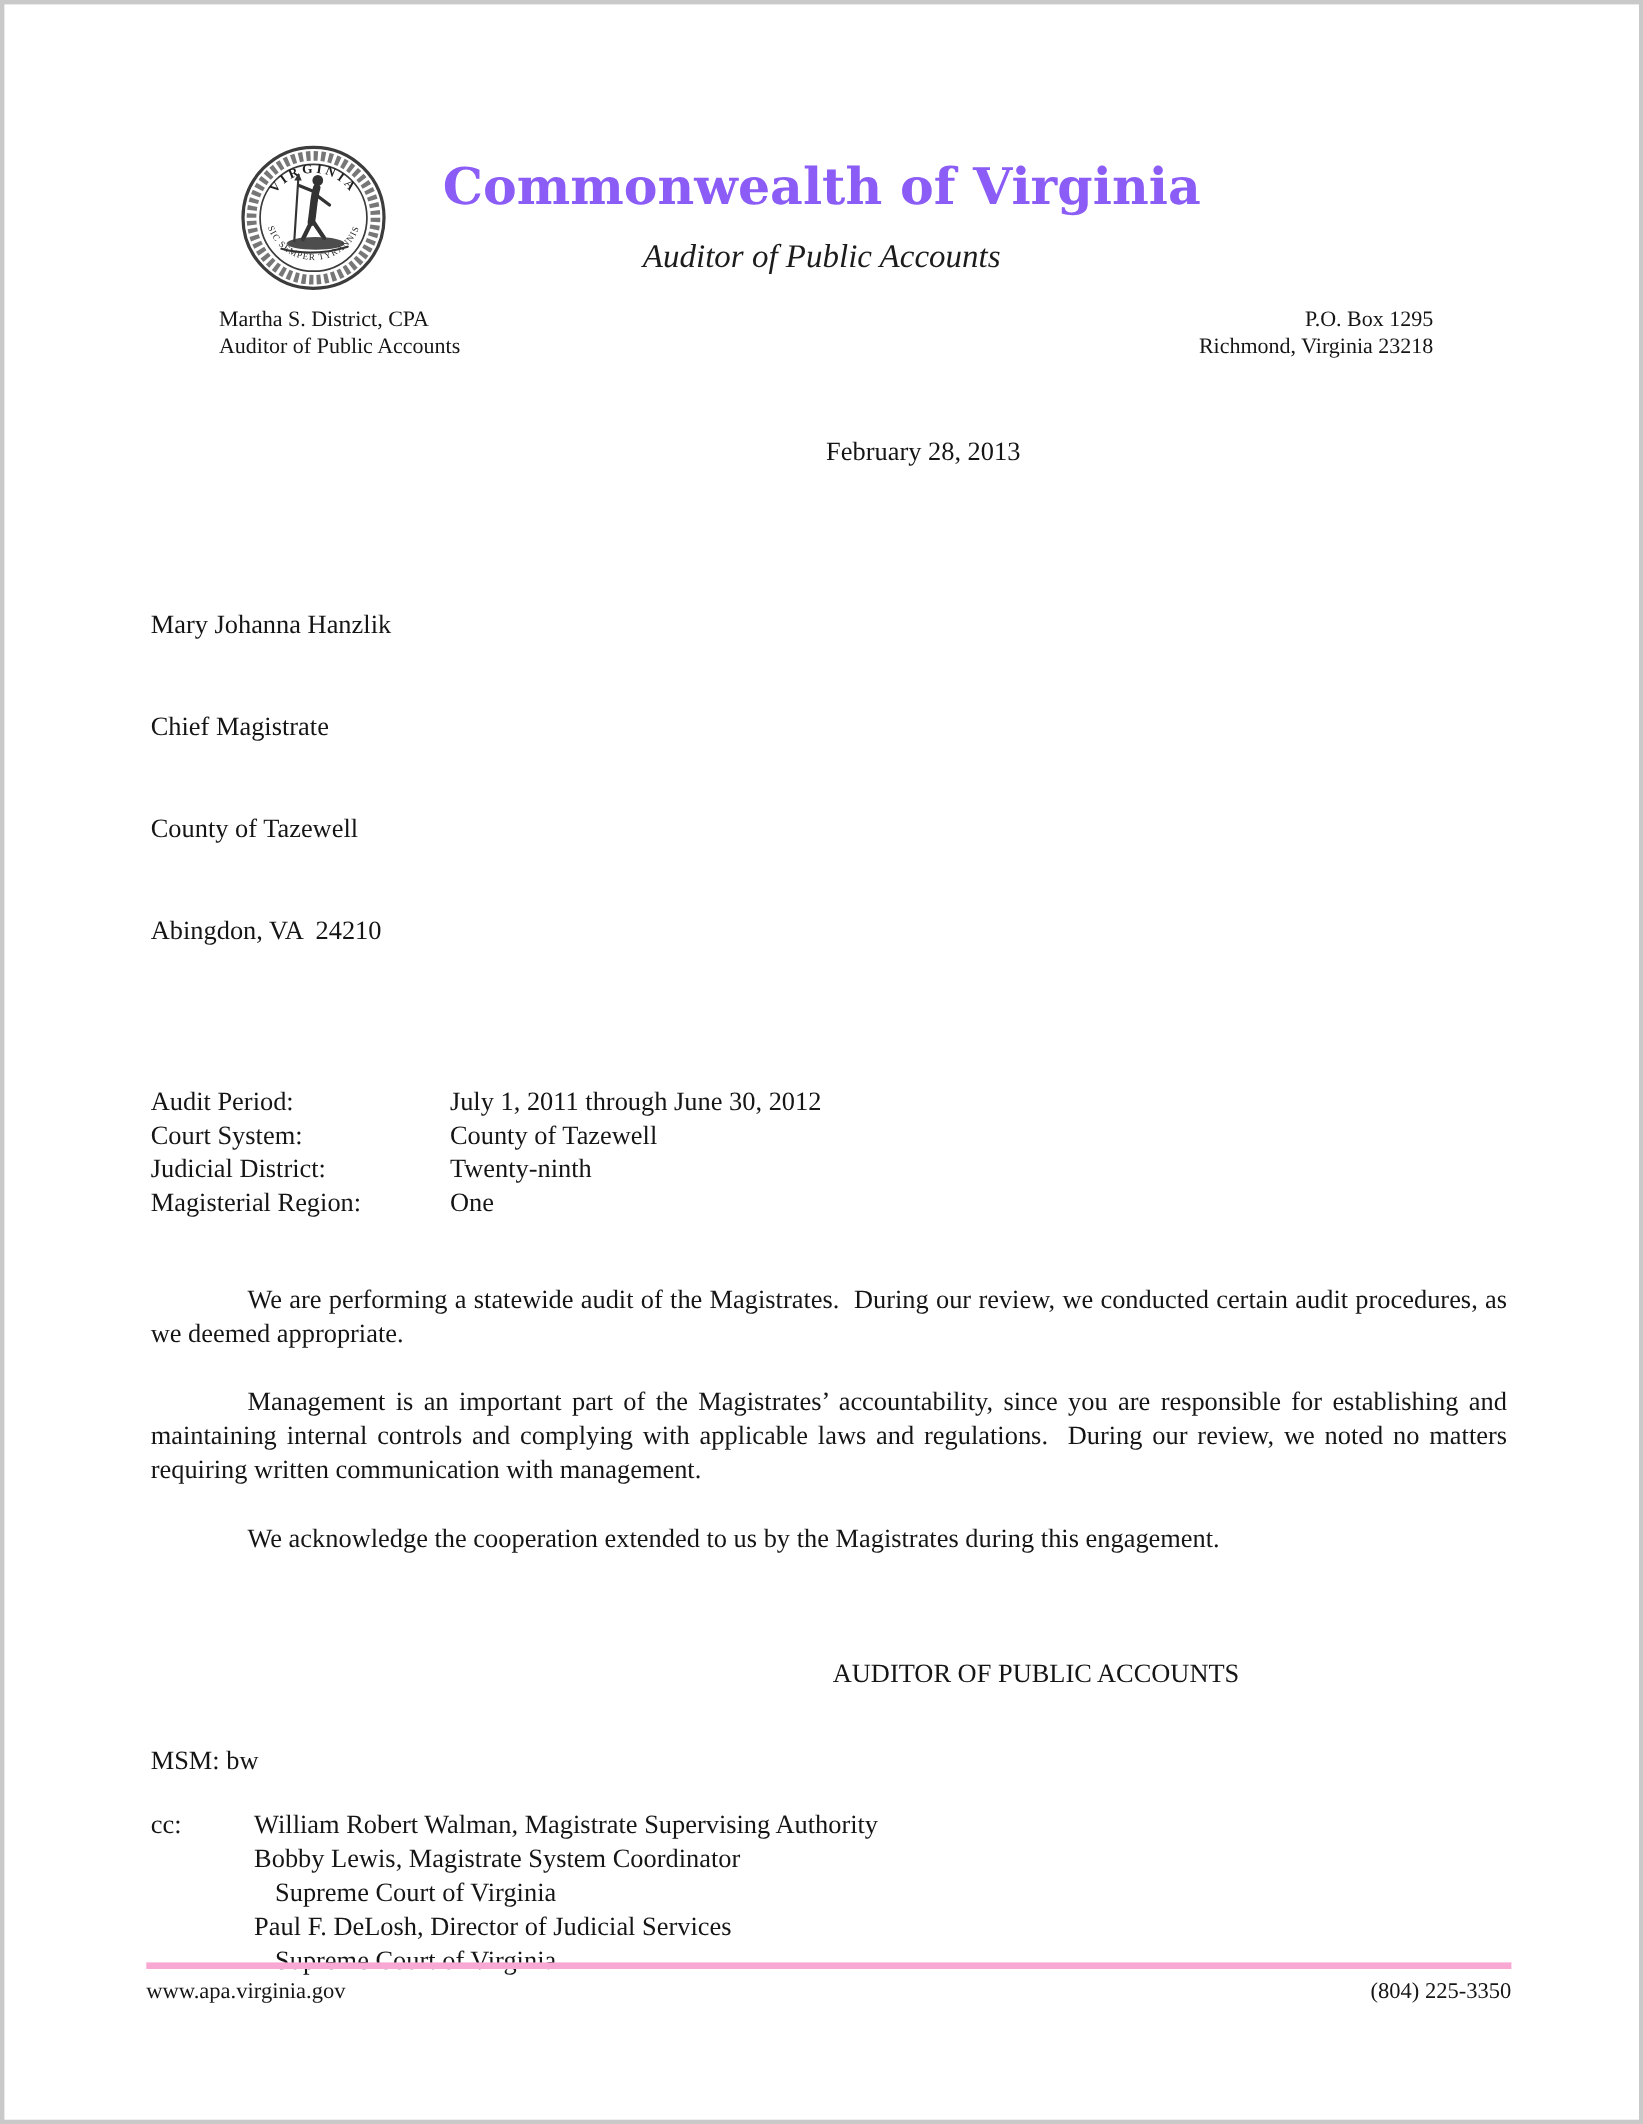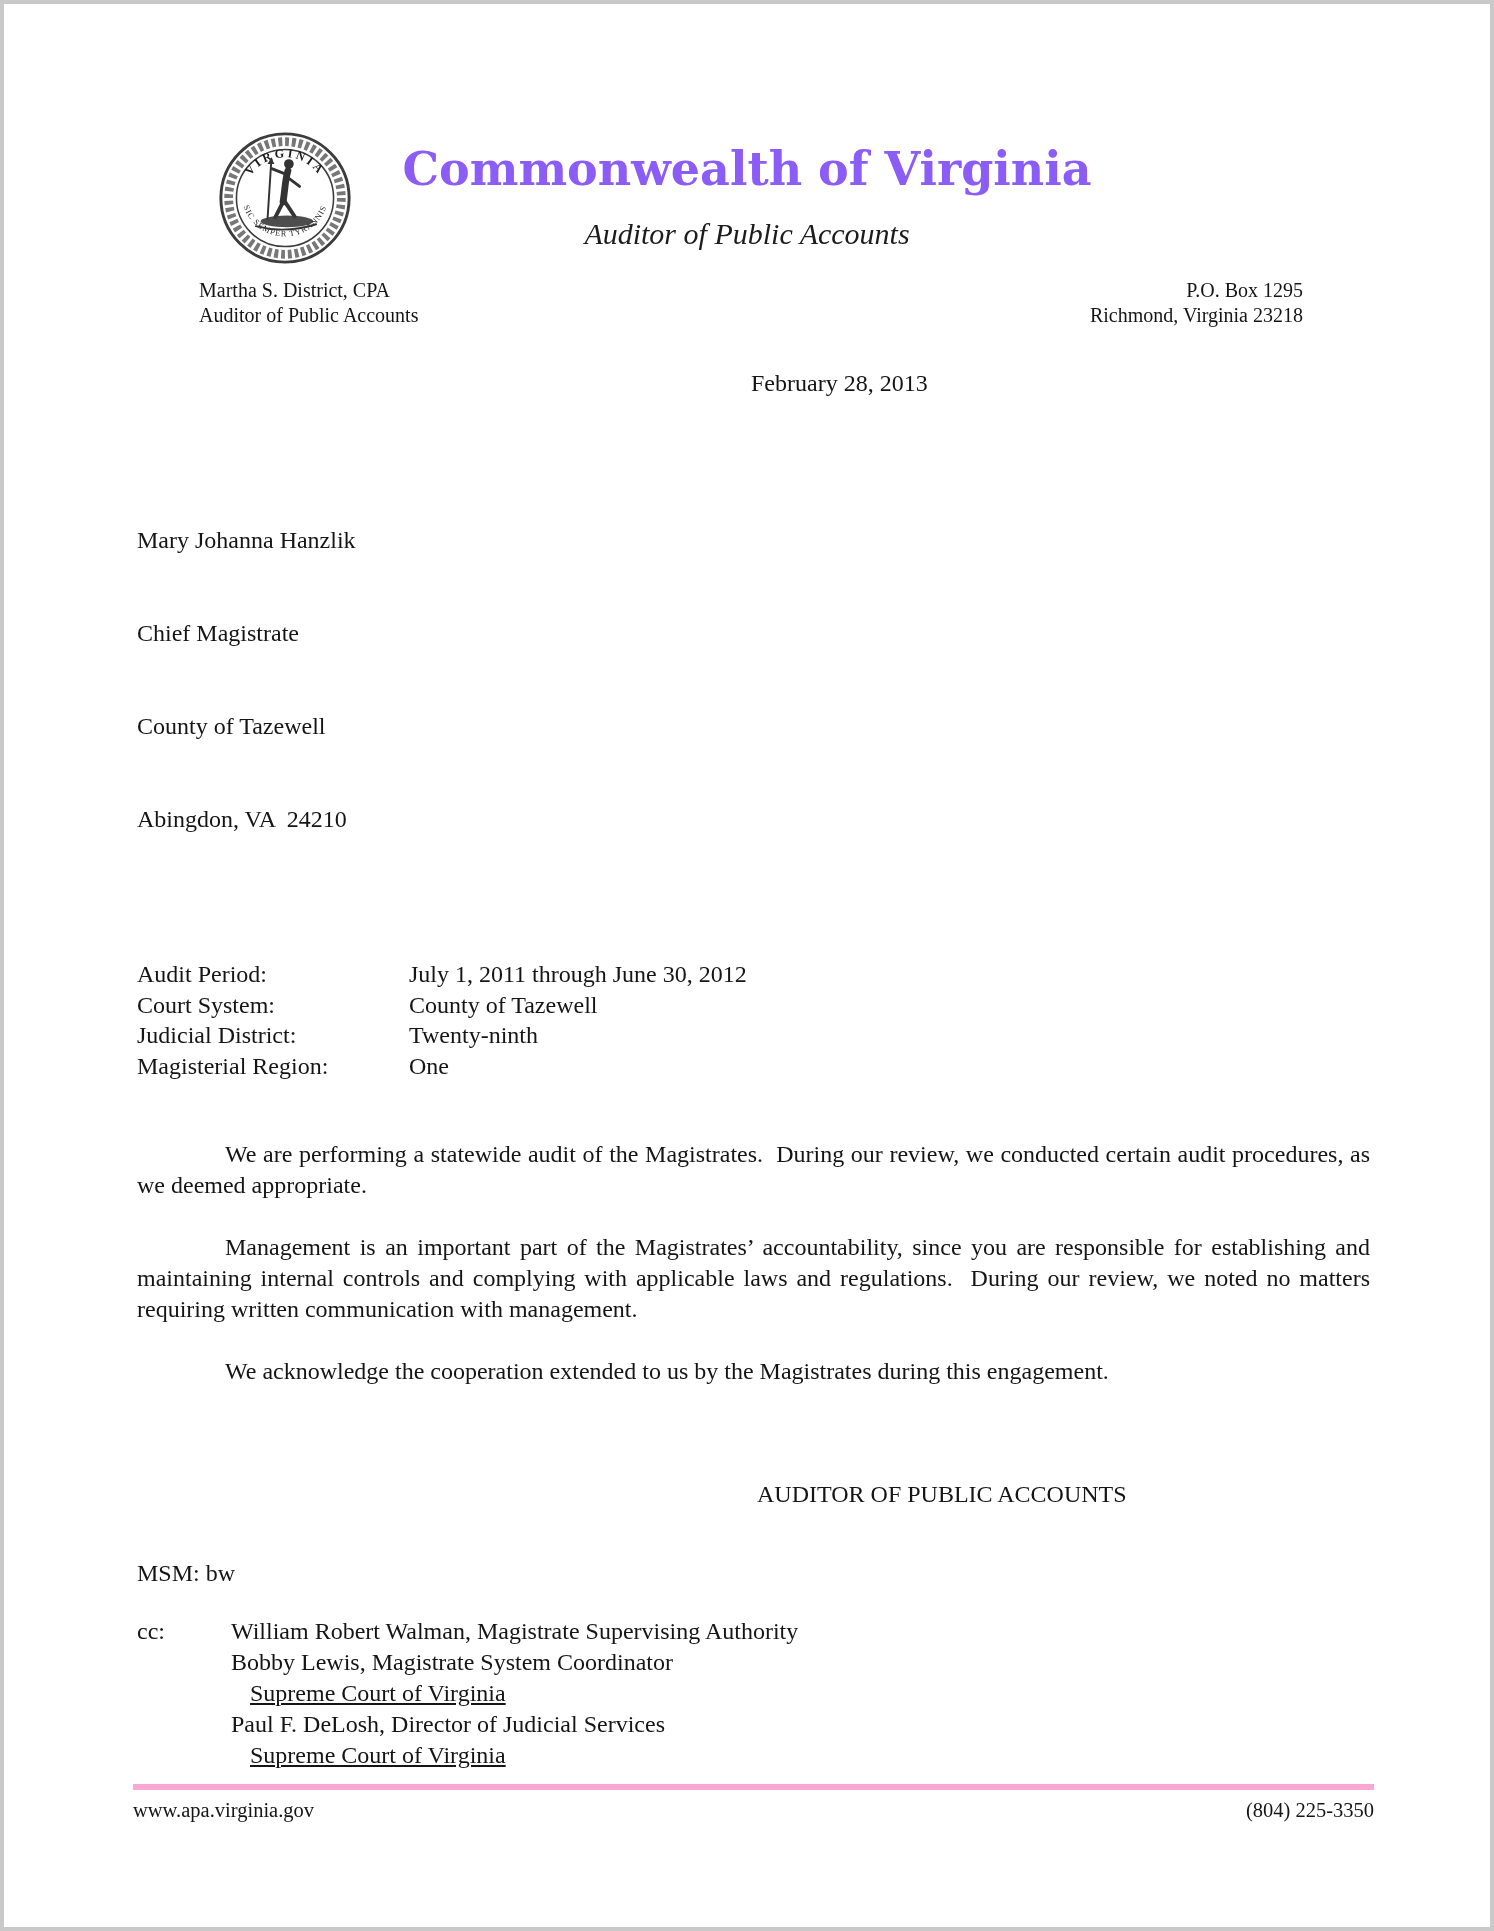--- a/index.html
+++ b/index.html
@@ -53,7 +53,7 @@
   .head-right { margin-right: 67px; text-align: right; }
   
   .date-line {
-    margin-top: 40px;
+    margin-top: 68px;
     padding-left: 614px;
     font-size: 24px;
     line-height: 31px;

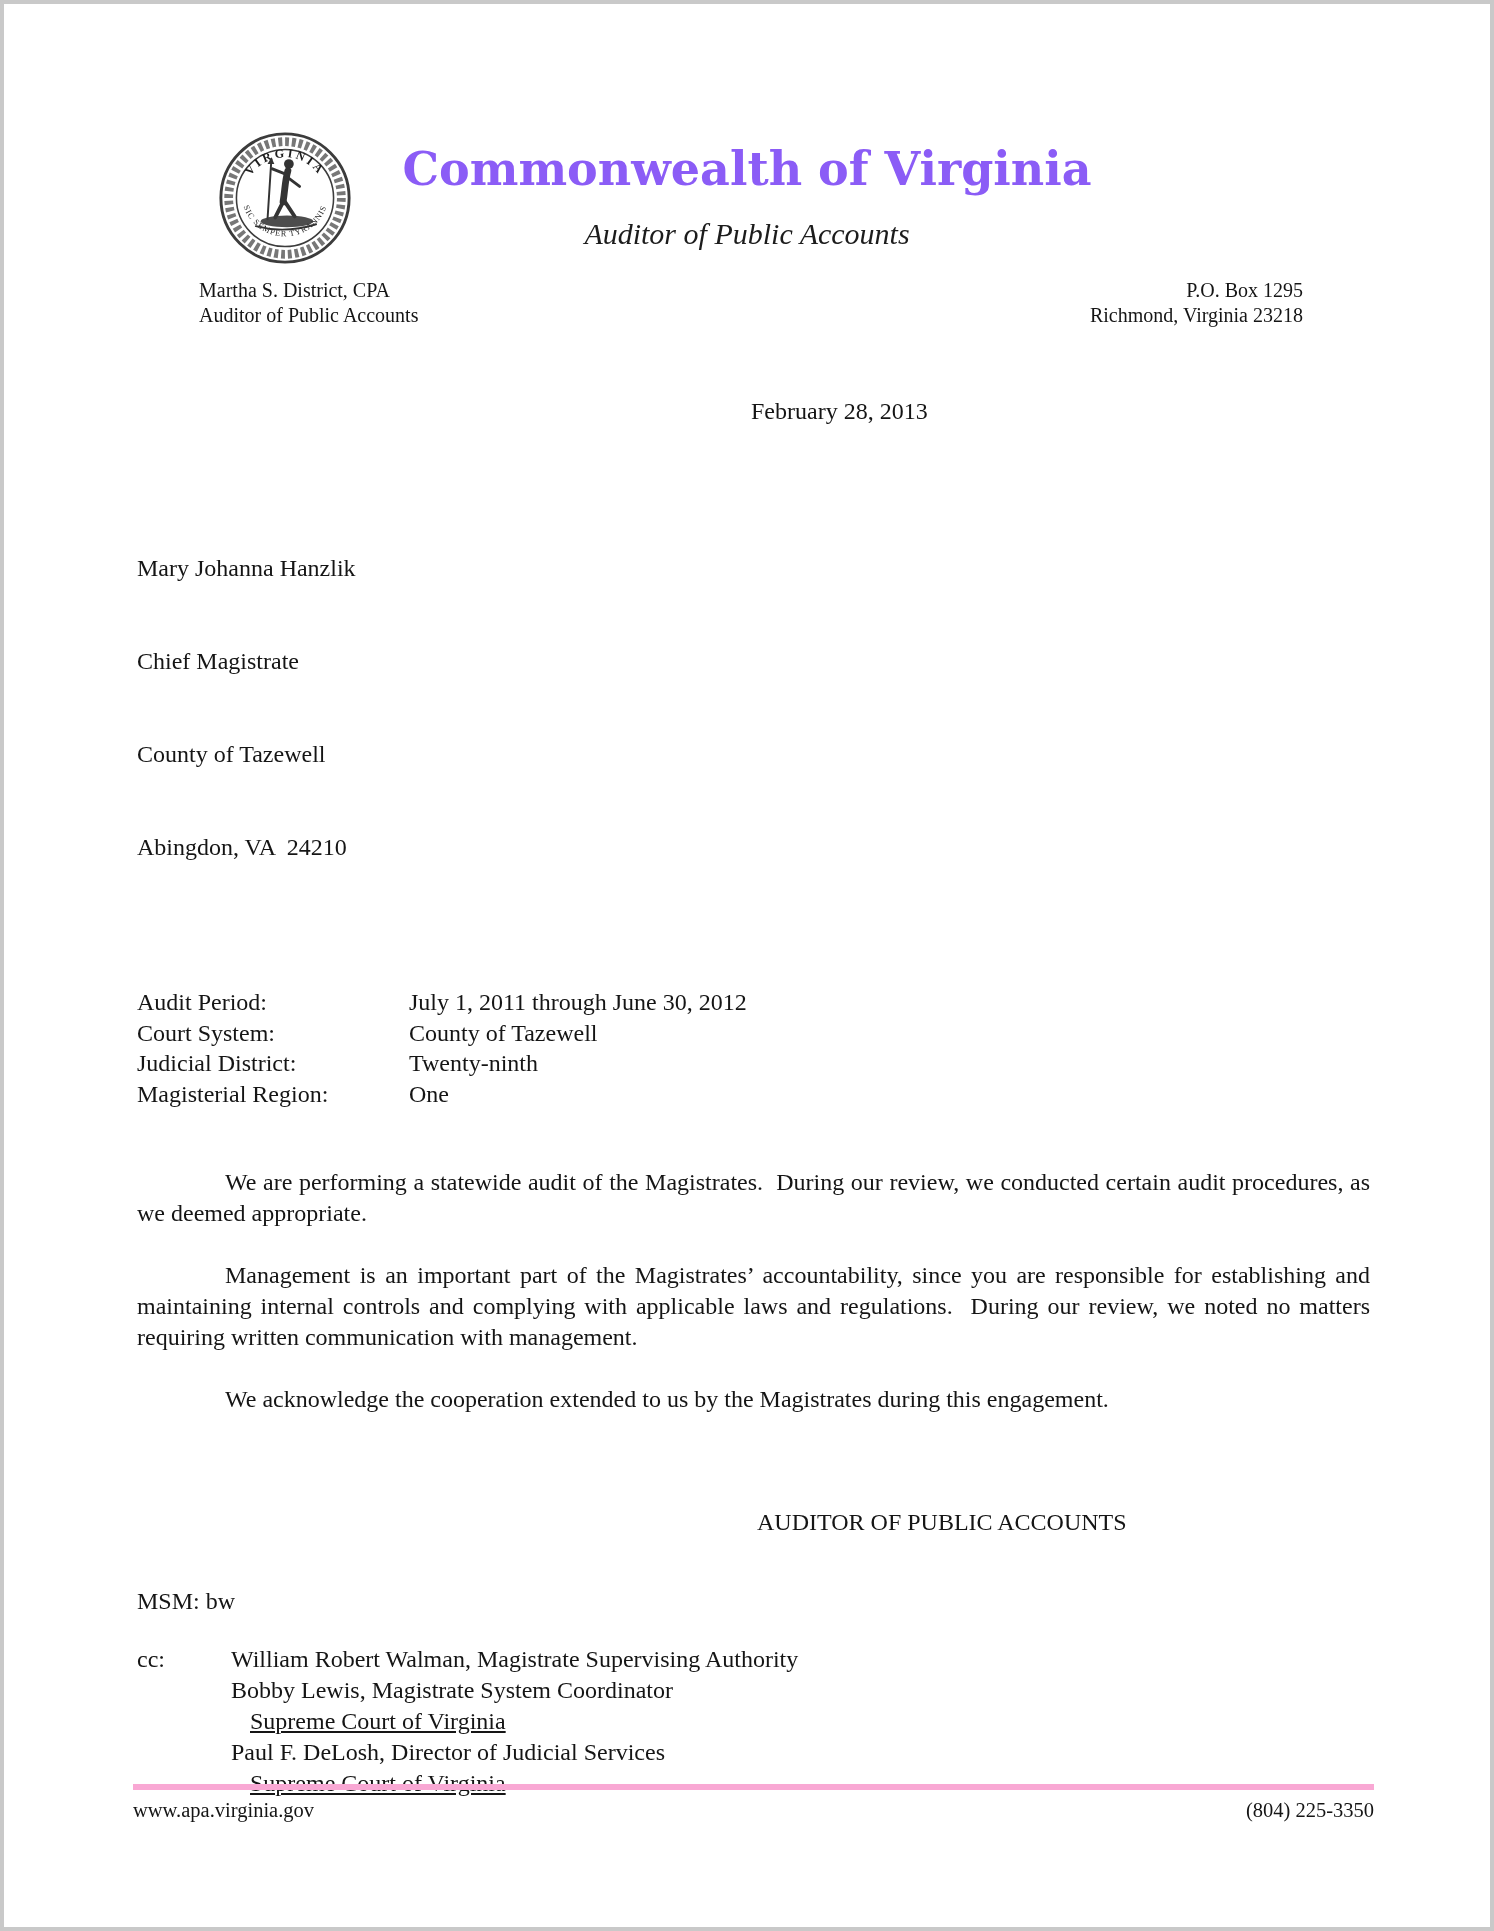--- a/index.html
+++ b/index.html
@@ -89,7 +89,7 @@
     line-height: 31px;
   }
   .cc-label { width: 94px; flex: 0 0 94px; }
-  .cc-entry.indented { padding-left: 19px; text-decoration: underline; }
+  .cc-entry.indented { padding-left: 19px; }
   
   .footer {
     position: absolute;

